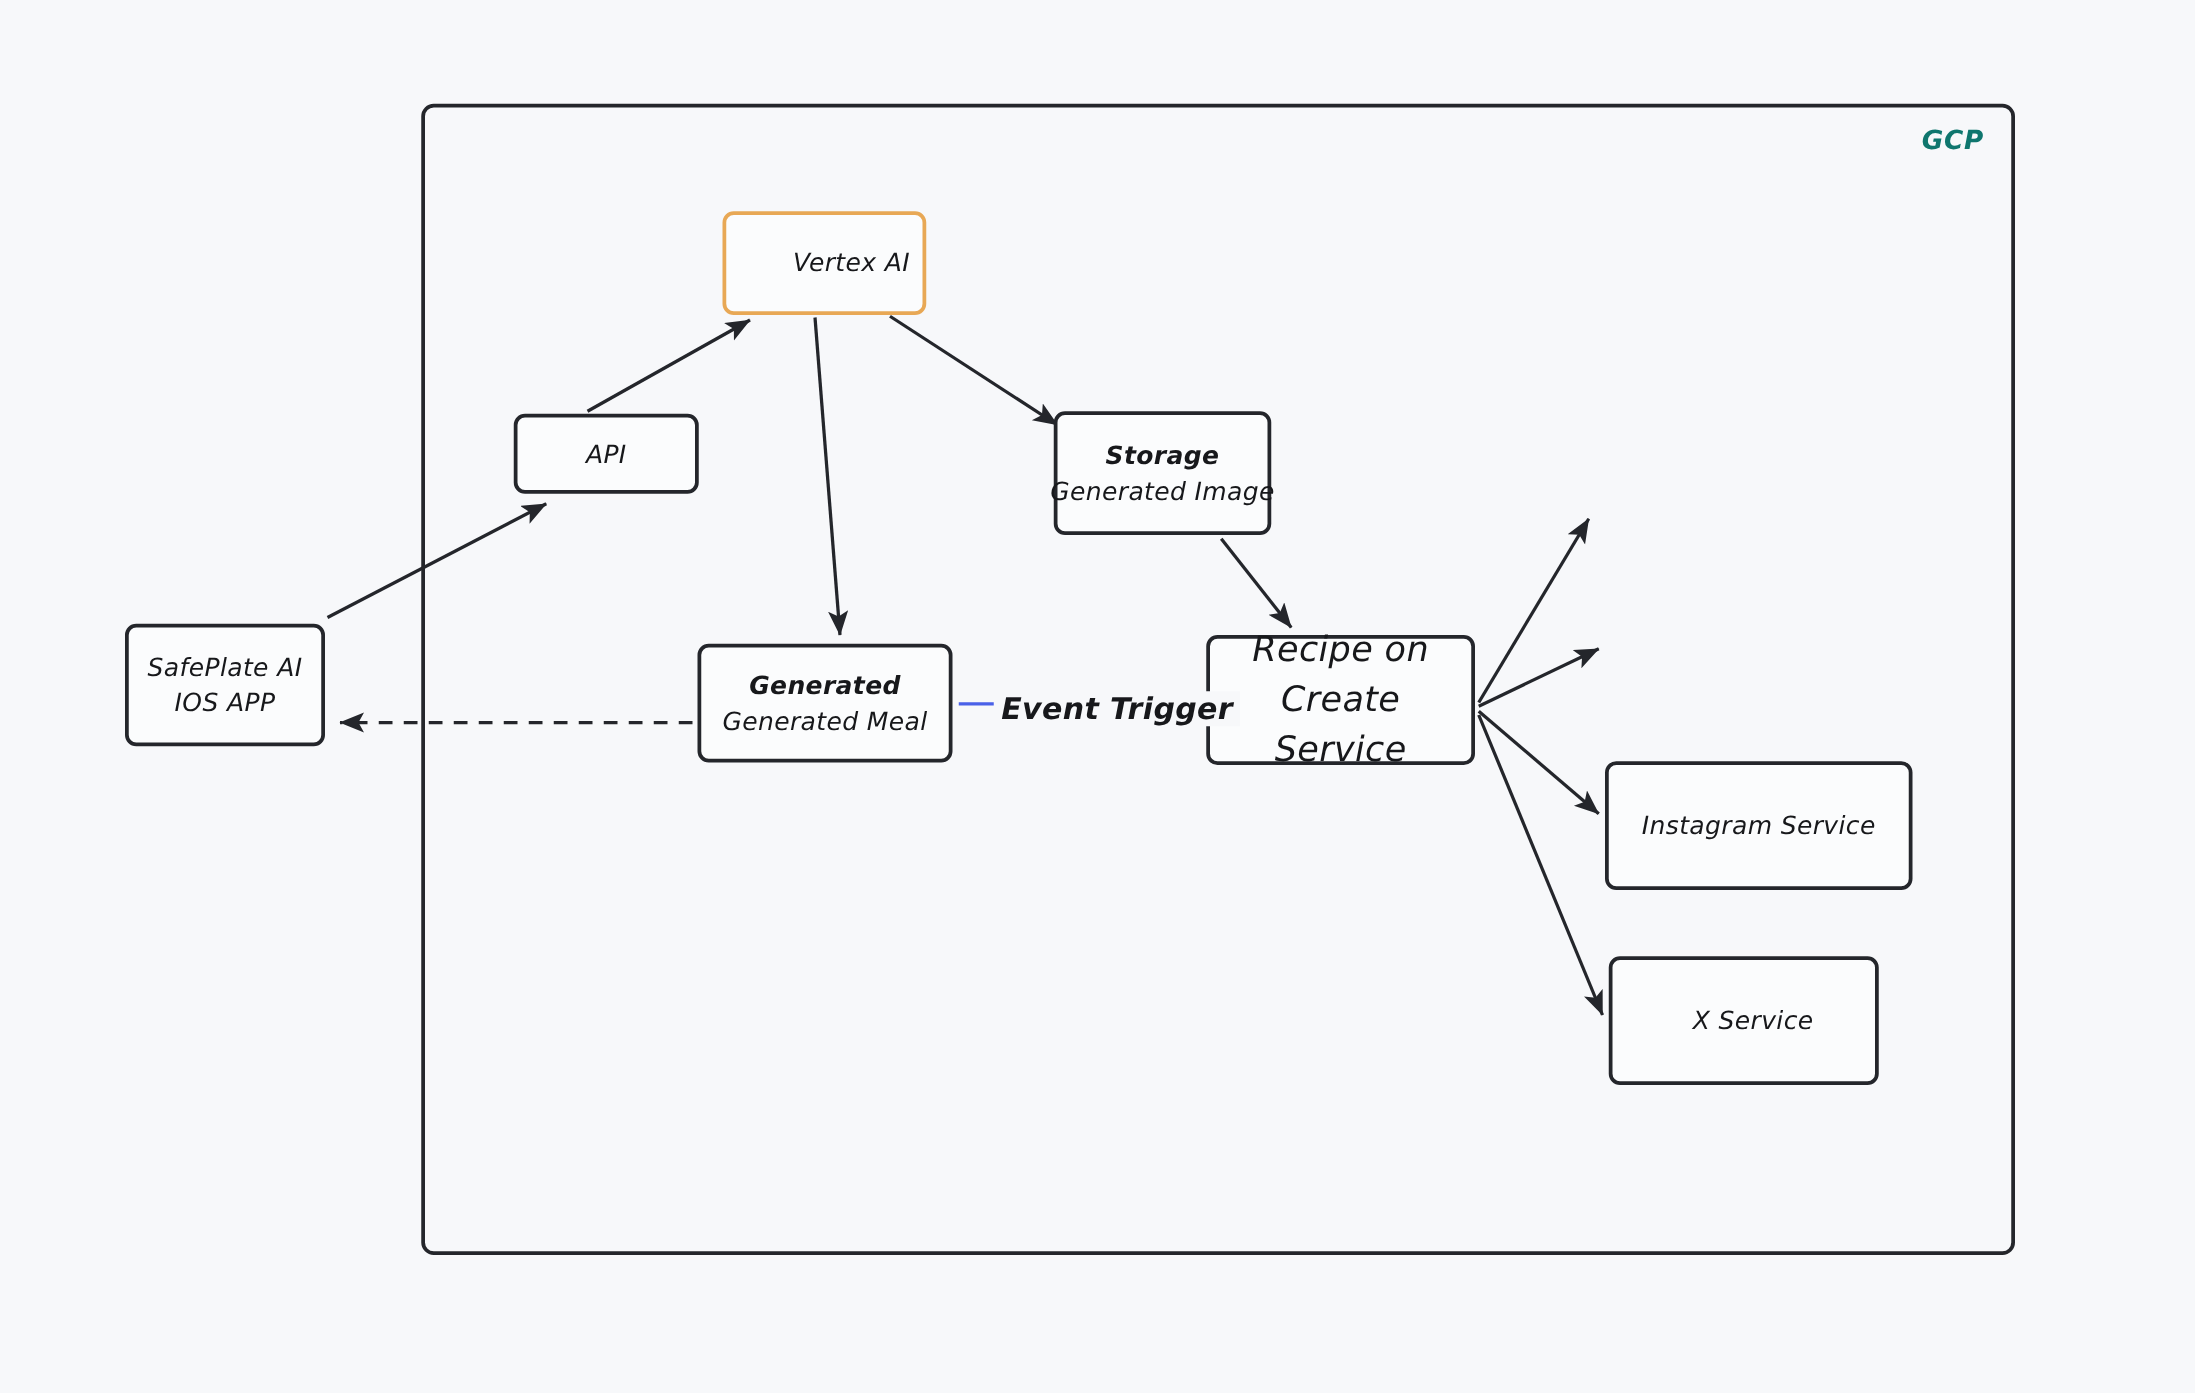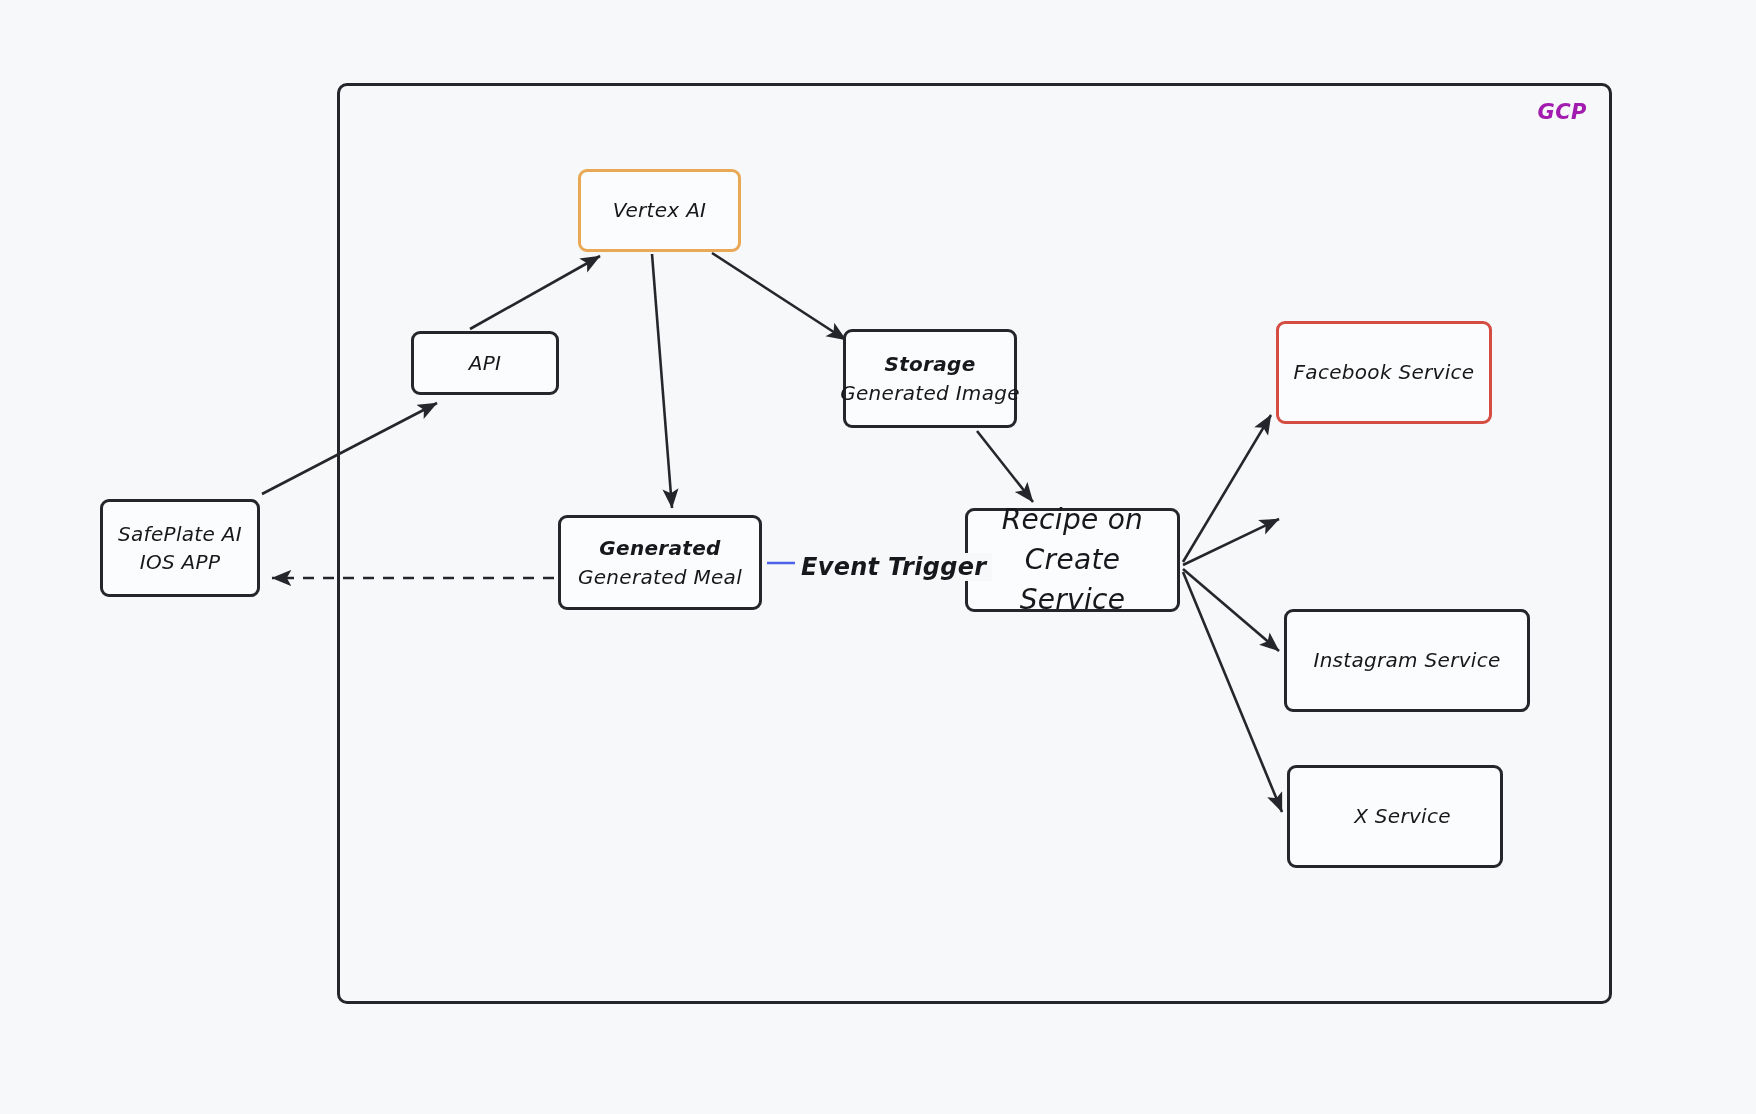--- a/index.html
+++ b/index.html
@@ -45,7 +45,7 @@
     top: 14px;
     font-size: 21px;
     font-weight: 700;
-    color: #a21caf;
+    color: #0f766e;
     letter-spacing: 0.5px;
     font-style: italic;
     text-align: right;

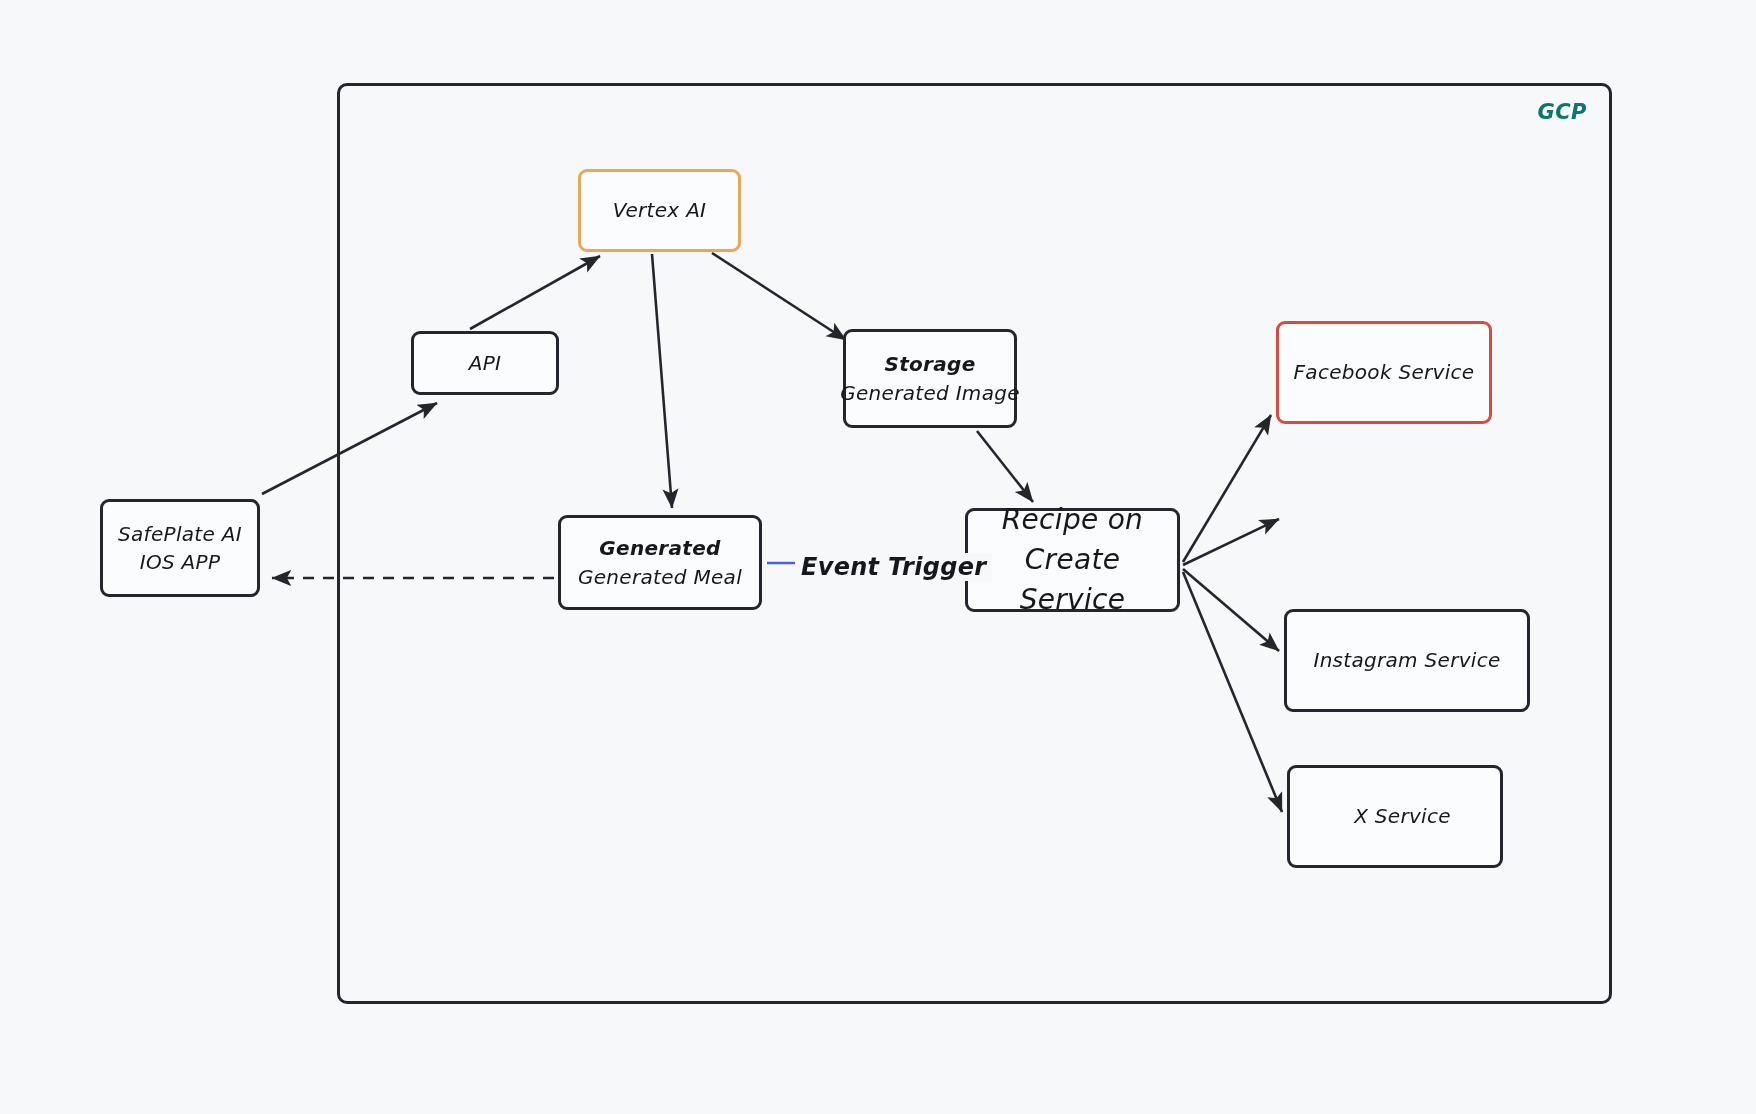--- a/index.html
+++ b/index.html
@@ -75,7 +75,7 @@
   .node.wrap { font-size: 28px; }
   .node.wrap .ln { white-space: normal; }
 
-  .node.accent-orange { border-color: #e8a855; }
+  .node.accent-orange { border-color: #e8a855; align-items: flex-end; }
   .node.accent-red    { border-color: #d44c42; }
 
   

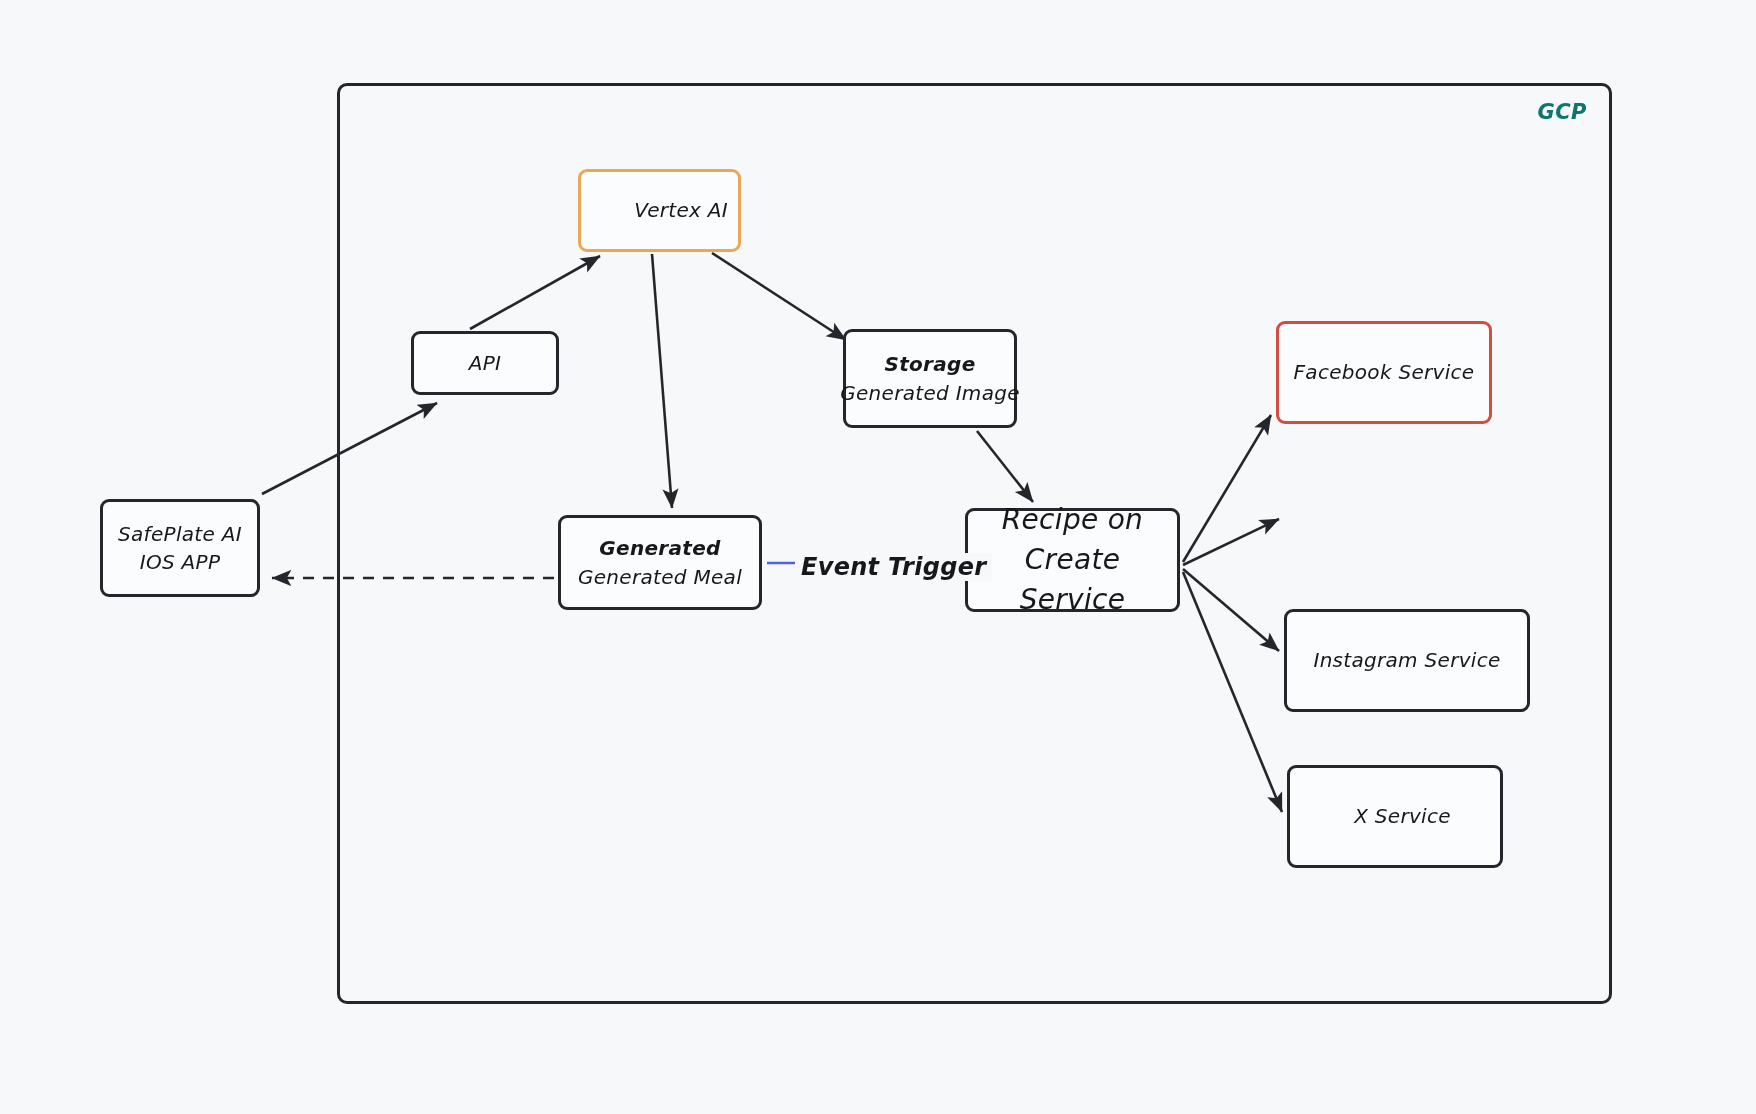--- a/index.html
+++ b/index.html
@@ -176,9 +176,6 @@
     <span class="ln">Recipe on Create Service</span>
   </div>
 
-  <div class="node accent-red" id="node-facebook">
-    <span class="ln">Facebook Service</span>
-  </div>
 
 
   <div class="node" id="node-instagram">

